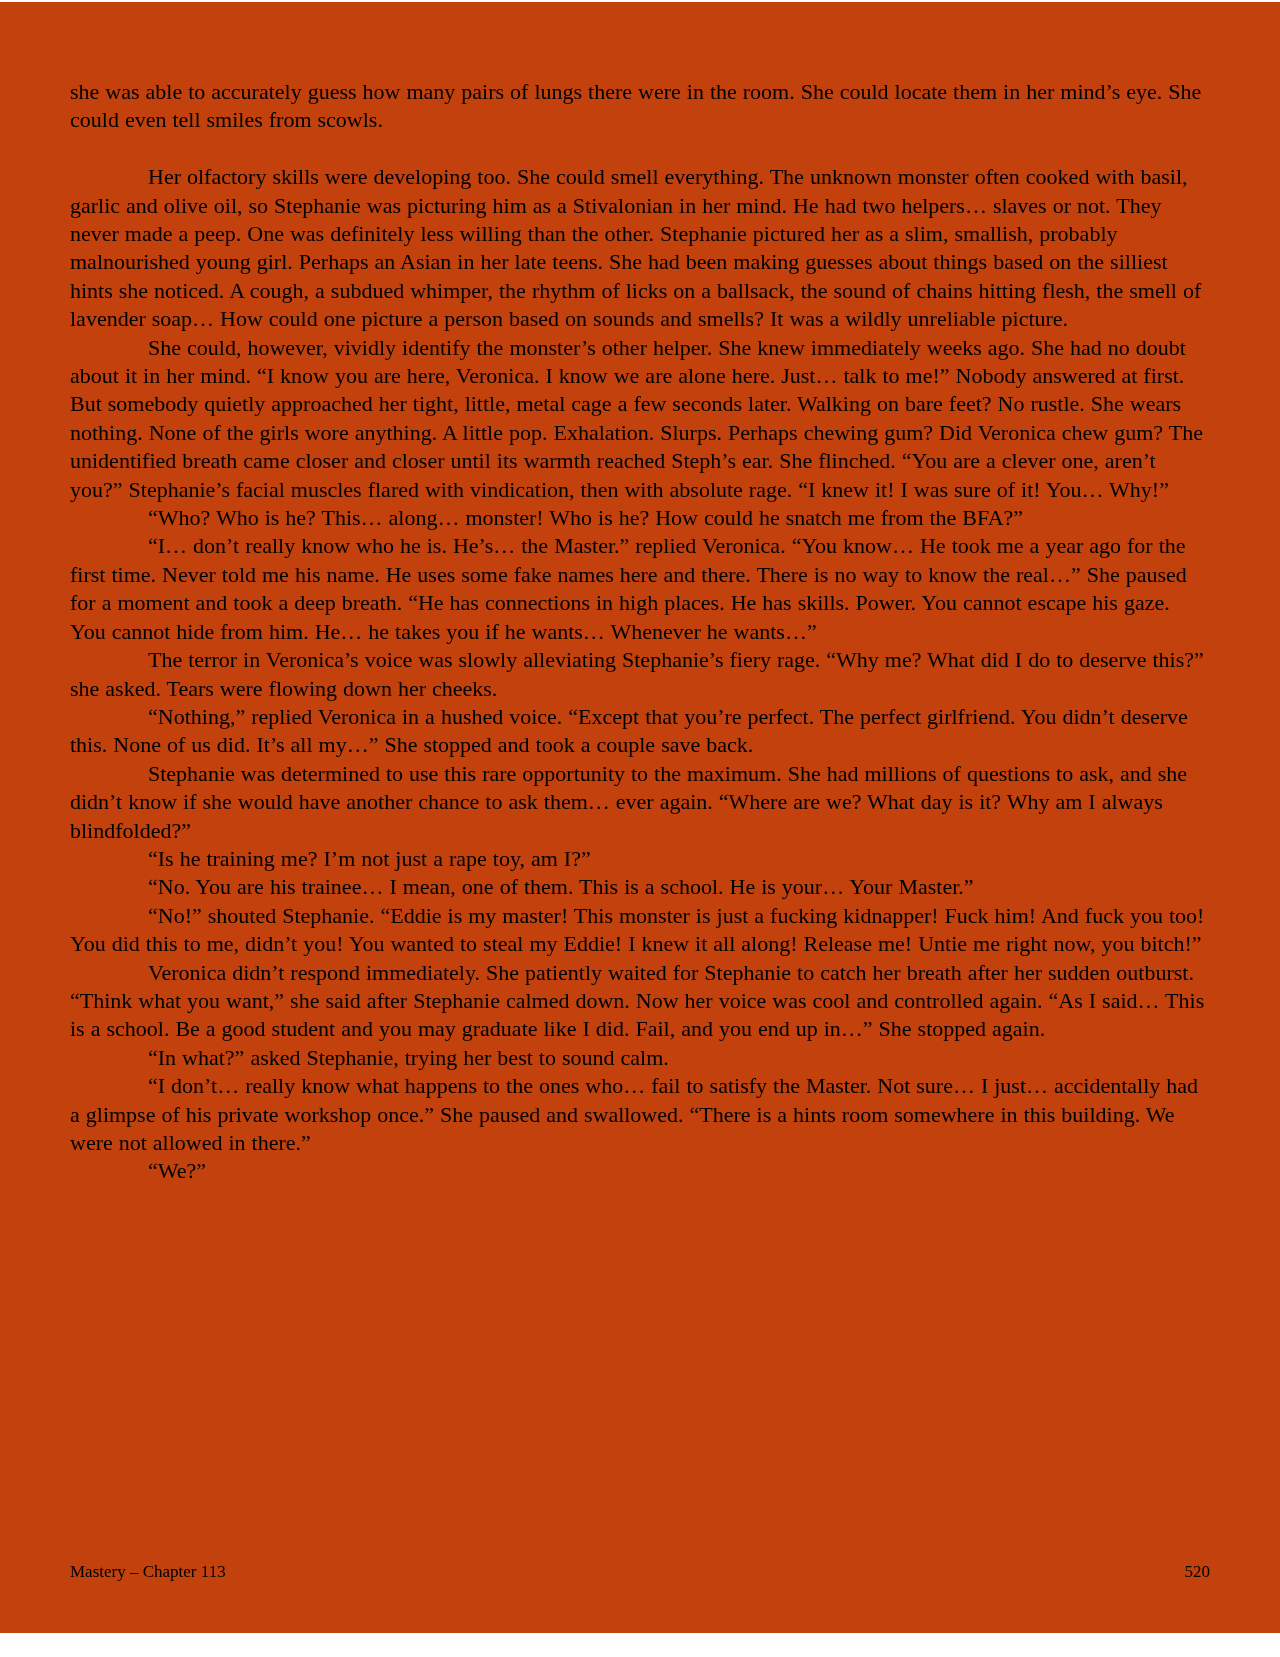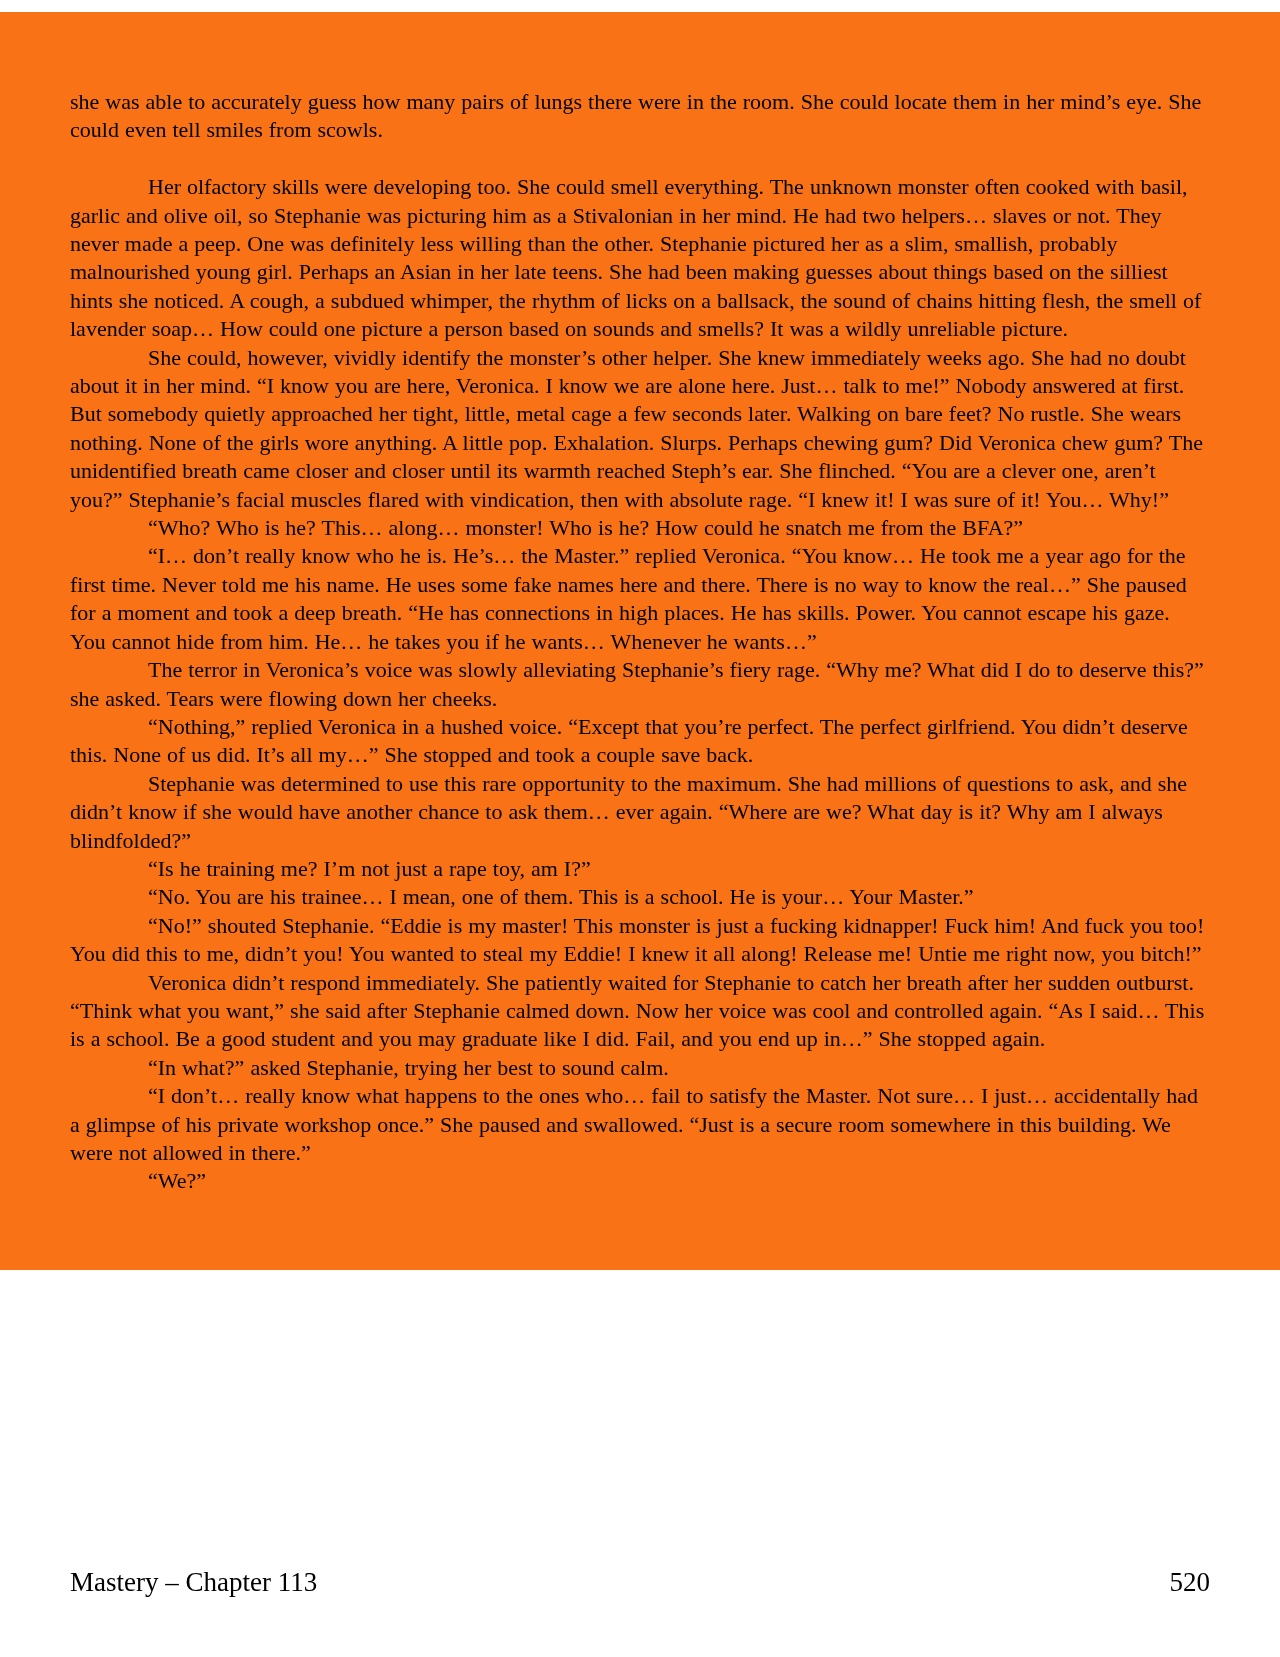--- a/index.html
+++ b/index.html
@@ -18,10 +18,10 @@
   .page {
     position: absolute;
     left: 0;
-    top: 12px;
+    top: 2px;
     width: 1280px;
-    height: 1258px;
-    background: #f97316;
+    height: 1631px;
+    background: #c2410c;
   }
   .text-block {
     position: absolute;

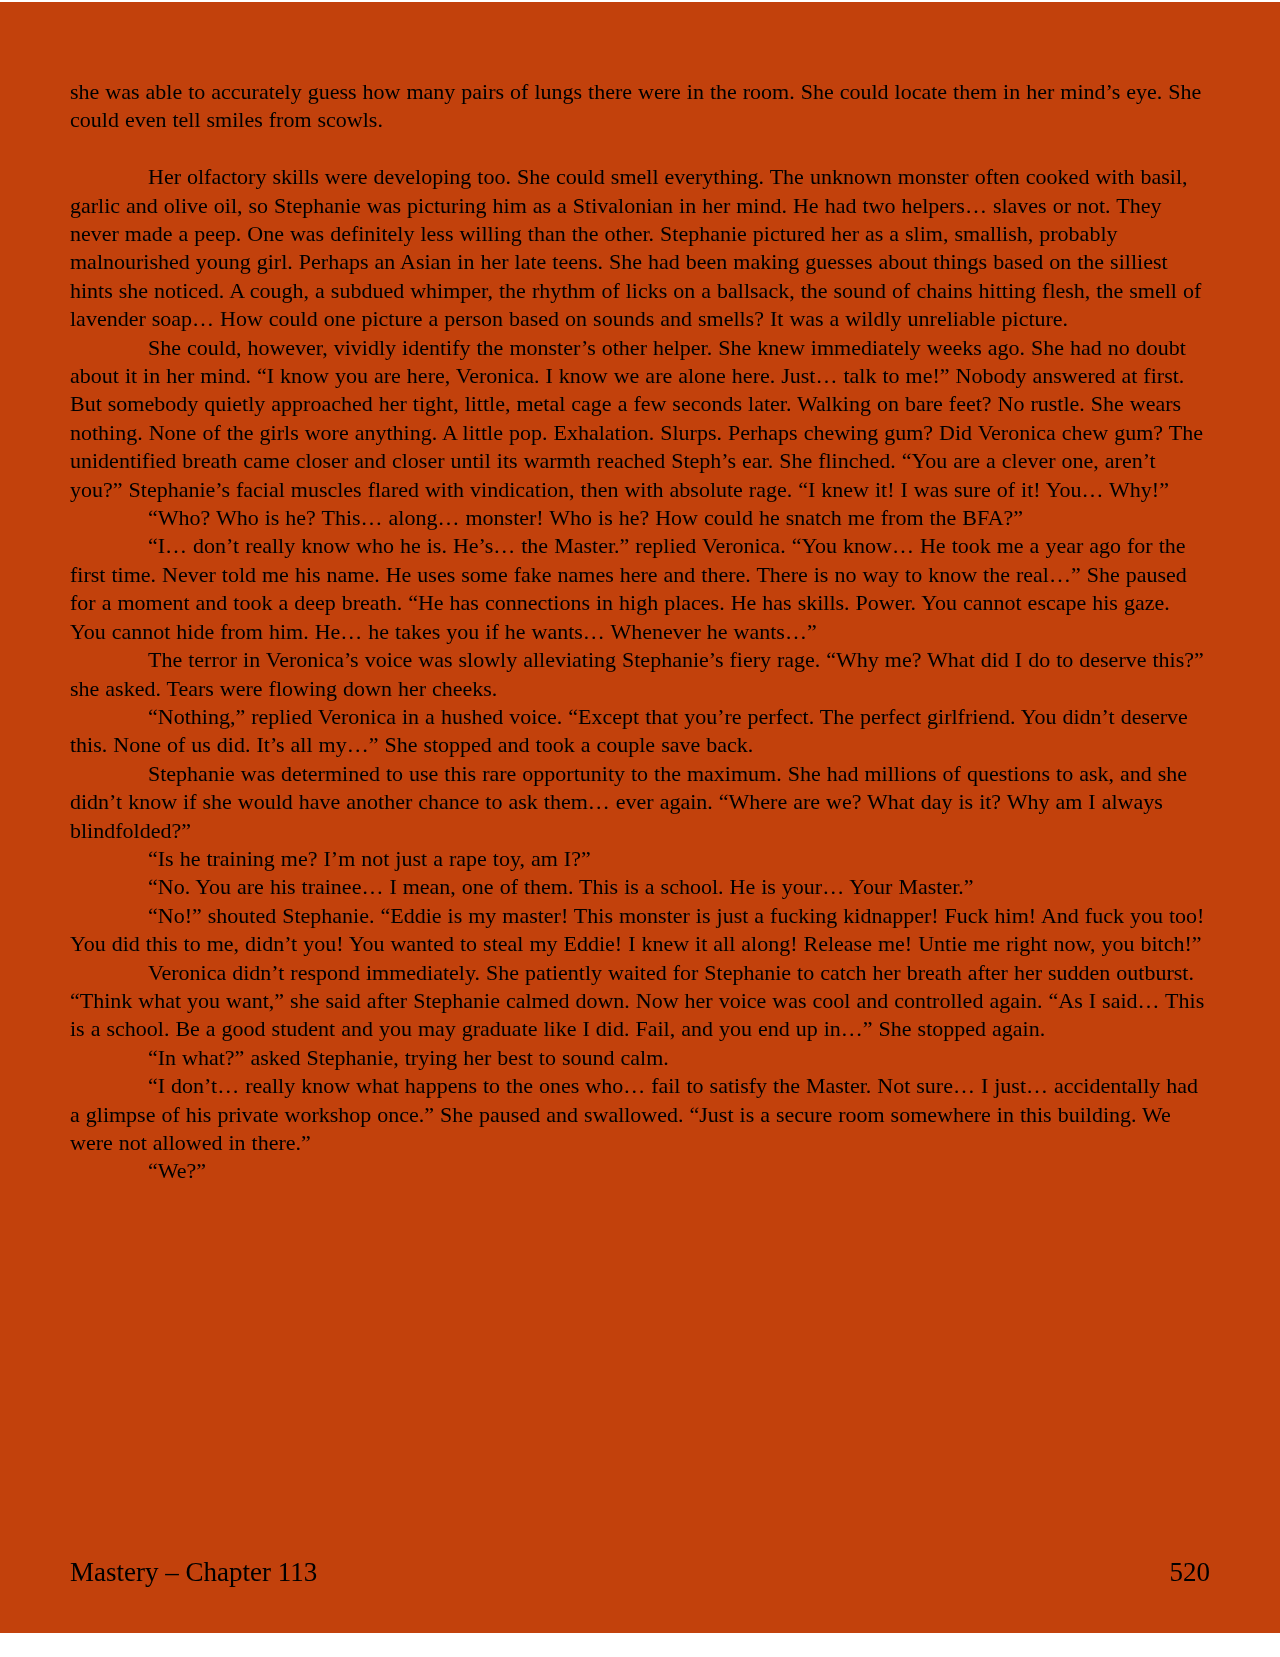--- a/index.html
+++ b/index.html
@@ -75,7 +75,7 @@
     <p>“No!” shouted Stephanie. “Eddie is my master! This monster is just a fucking kidnapper! Fuck him! And fuck you too! You did this to me, didn’t you! You wanted to steal my Eddie! I knew it all along! Release me! Untie me right now, you bitch!”</p>
     <p>Veronica didn’t respond immediately. She patiently waited for Stephanie to catch her breath after her sudden outburst. “Think what you want,” she said after Stephanie calmed down. Now her voice was cool and controlled again. “As I said… This is a school. Be a good student and you may graduate like I did. Fail, and you end up in…” She stopped again.</p>
     <p>“In what?” asked Stephanie, trying her best to sound calm.</p>
-    <p>“I don’t… really know what happens to the ones who… fail to satisfy the Master. Not sure… I just… accidentally had a glimpse of his private workshop once.” She paused and swallowed. “Just is a secure room somewhere in this building. We were not allowed in there.”</p>
+    <p>“I don’t… really know what happens to the ones who… fail to satisfy the Master. Not sure… I just… accidentally had a glimpse of his private workshop once.” She paused and swallowed. “There is a hints room somewhere in this building. We were not allowed in there.”</p>
     <p>“We?”</p>
   </div>
 

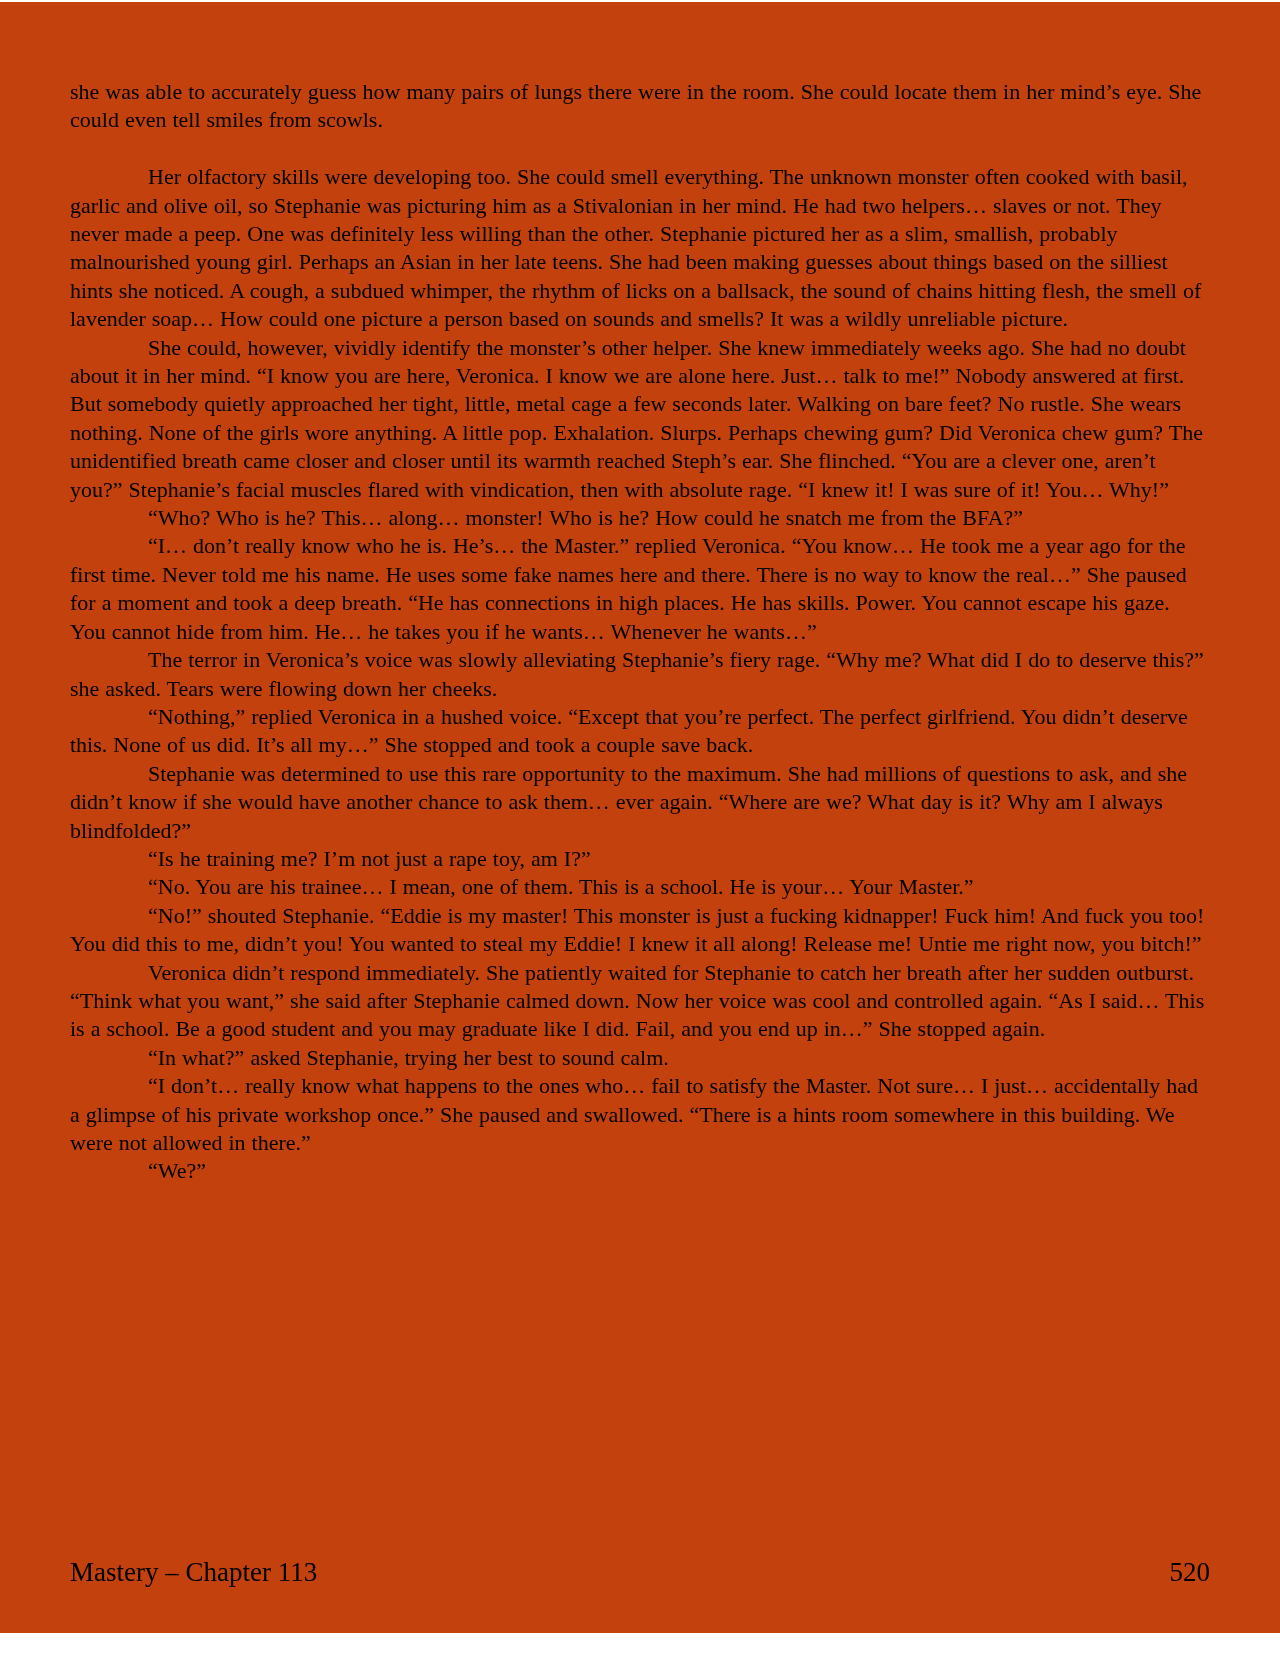--- a/index.html
+++ b/index.html
@@ -52,7 +52,7 @@
     display: flex;
     justify-content: space-between;
     align-items: baseline;
-    font-size: 27px;
+    font-size: 17px;
     line-height: 28.4px;
   }
 </style>

